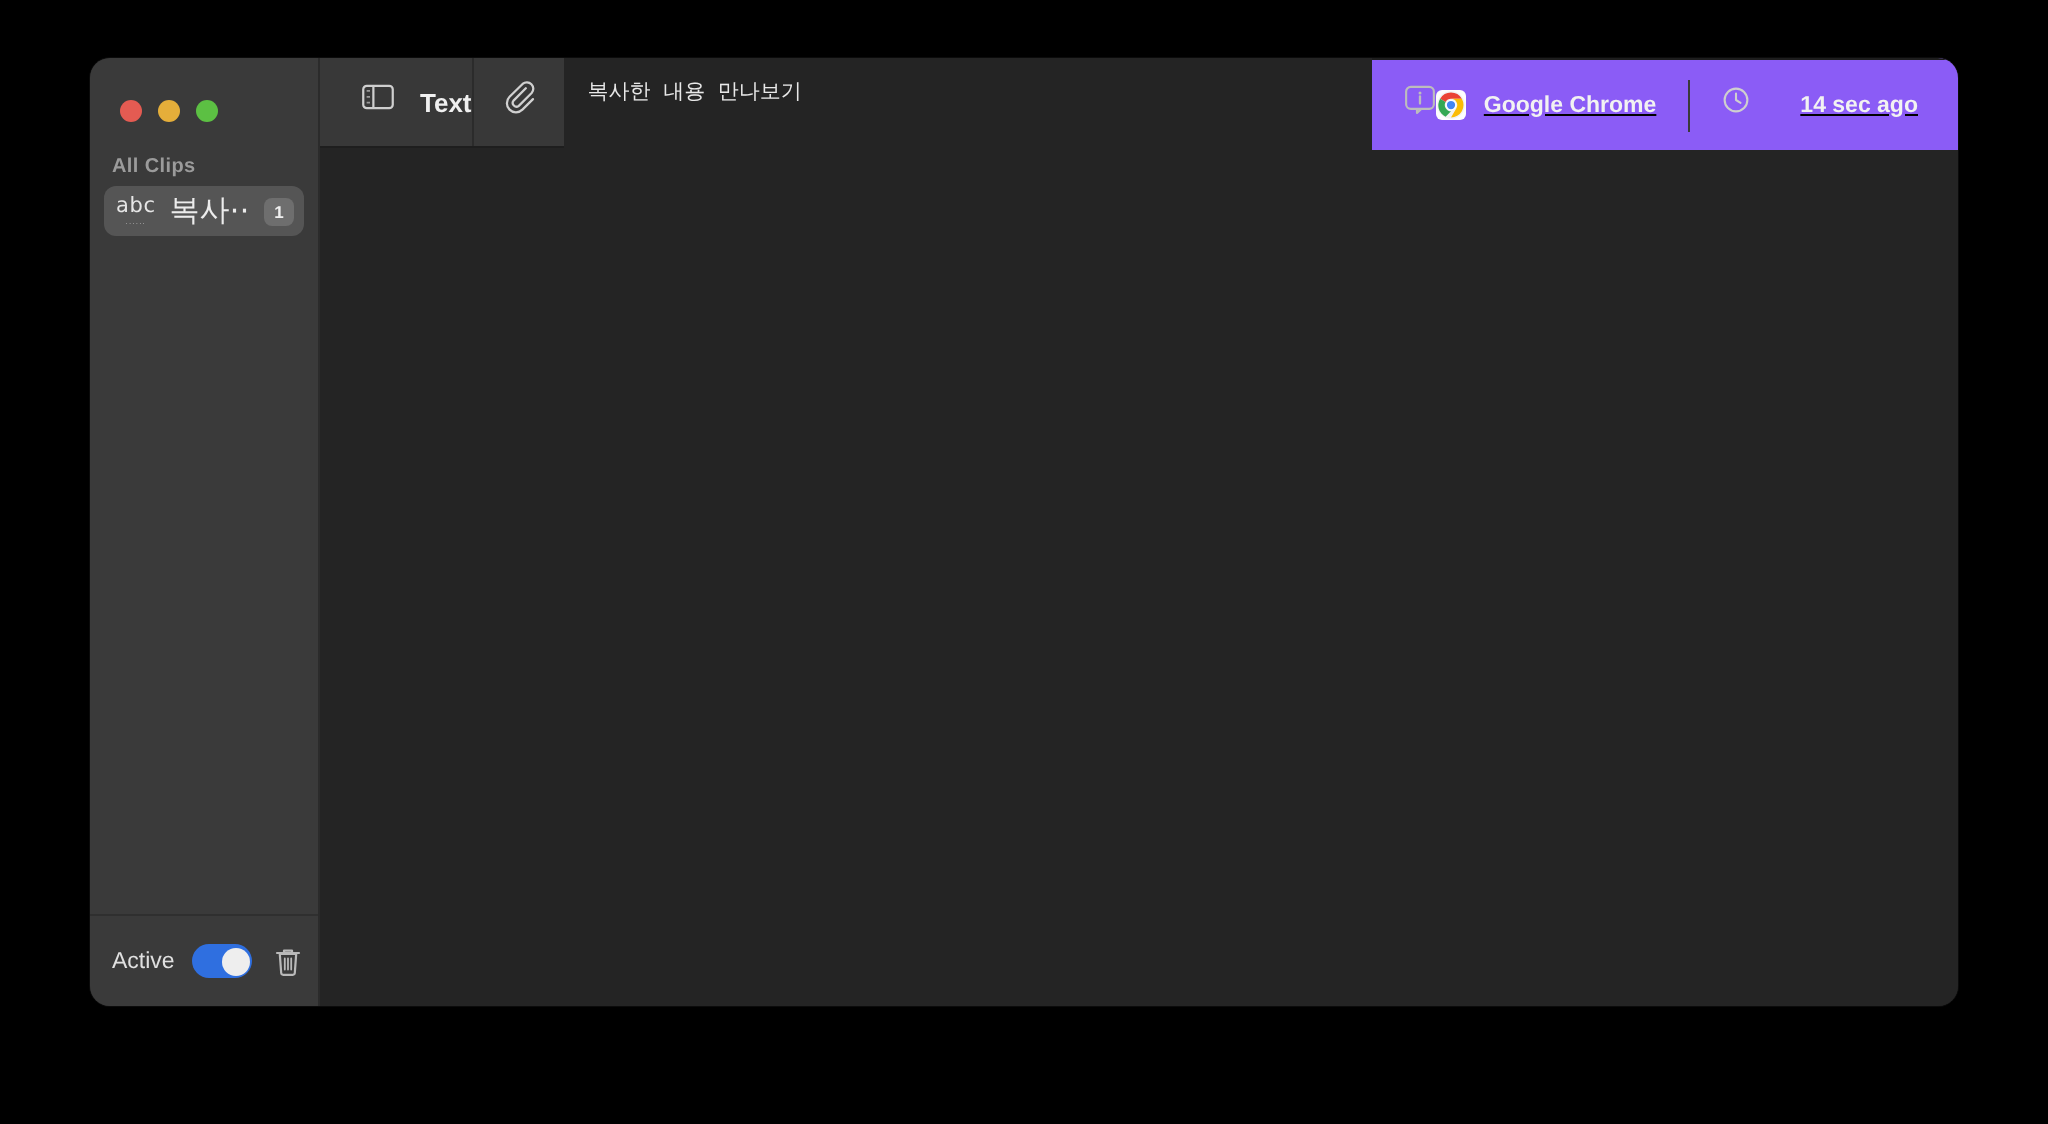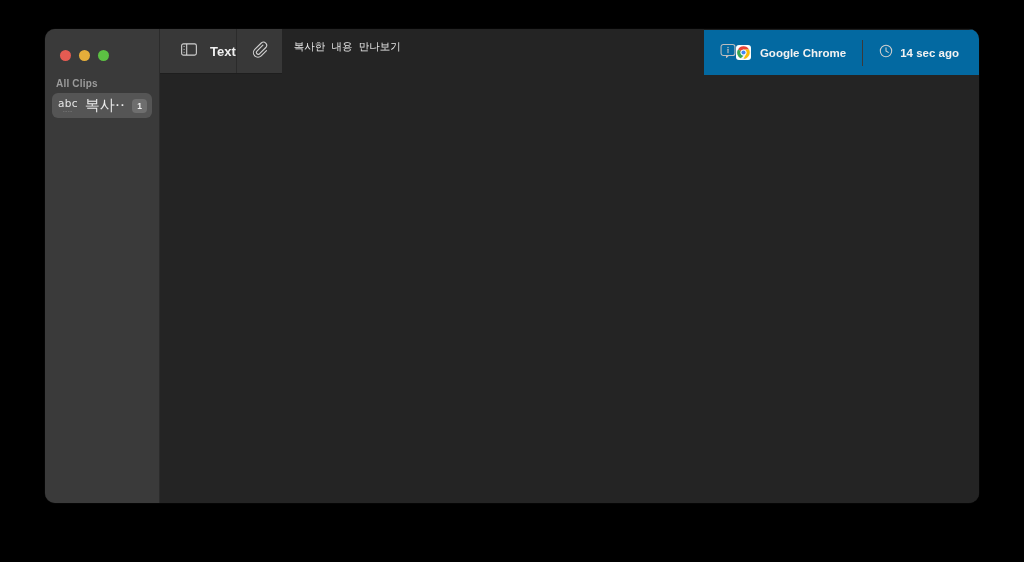--- a/index.html
+++ b/index.html
@@ -202,11 +202,12 @@
 
   #main-footer {
     height: 46px;
-    background: #0369a1;
+    background: #8b5cf6;
     border-top: 1px solid #1d1d1d;
     display: flex;
     align-items: center;
     flex: 0 0 auto;
+    text-decoration: underline;
   }
   .footer-left { padding-left: 16px; display: flex; align-items: center; }
   .footer-spacer { flex: 1 1 auto; }

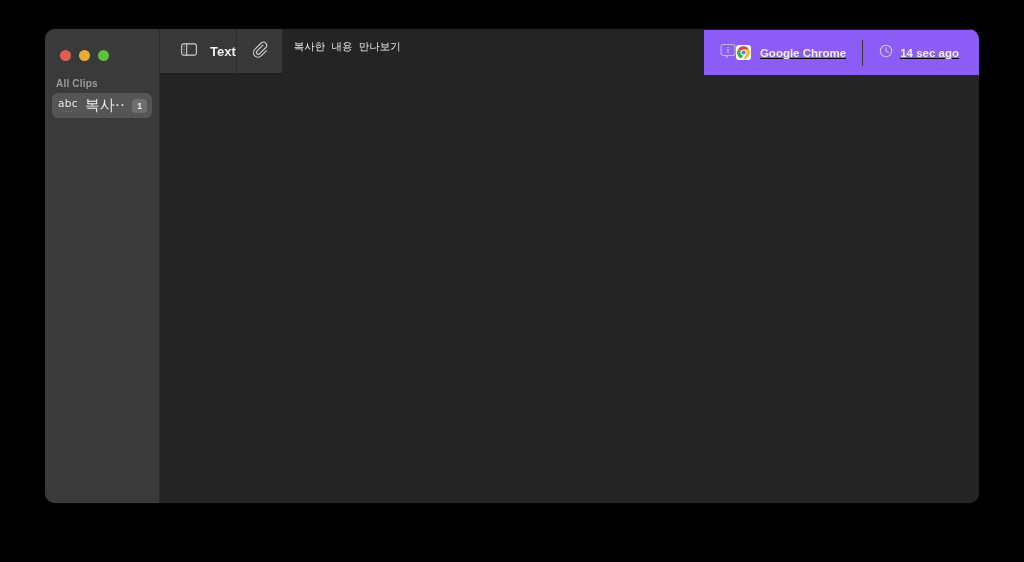--- a/index.html
+++ b/index.html
@@ -226,7 +226,7 @@
   .footer-time {
     display: flex;
     align-items: center;
-    gap: 7px;
+    gap: 25px;
     padding: 0 20px 0 16px;
     border-left: 1px solid #3a3a3a;
     height: 26px;

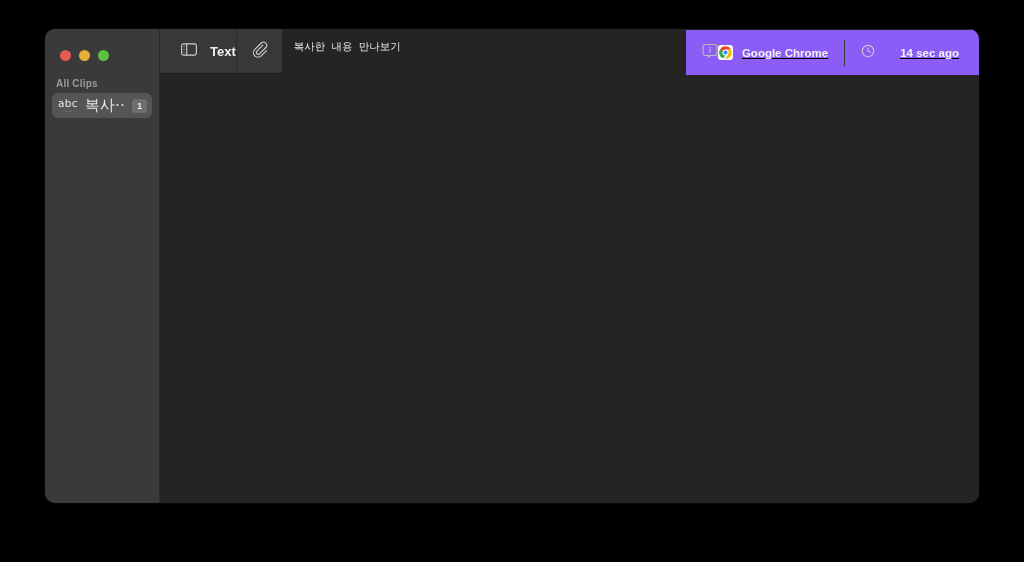--- a/index.html
+++ b/index.html
@@ -275,6 +275,20 @@
 
     <div class="sidebar-spacer"></div>
 
+    <div id="sidebar-footer">
+      <span class="active-label">Active</span>
+      <div class="toggle">
+        <div class="knob"></div>
+      </div>
+      <span class="trash-btn">
+        <svg width="14" height="16" viewBox="0 0 14 16">
+          <path d="M1.5 3.5h11" stroke="#b9b9b9" stroke-width="1.1" stroke-linecap="round"></path>
+          <path d="M5 3.5V2.3h4V3.5" fill="none" stroke="#b9b9b9" stroke-width="1.1" stroke-linejoin="round"></path>
+          <path d="M2.9 3.9h8.2l-0.7 9.6a1 1 0 0 1-1 0.9H4.6a1 1 0 0 1-1-0.9z" fill="none" stroke="#b9b9b9" stroke-width="1.1" stroke-linejoin="round"></path>
+          <path d="M5.4 6.2v5.6M7 6.2v5.6M8.6 6.2v5.6" stroke="#b9b9b9" stroke-width="0.9" stroke-linecap="round"></path>
+        </svg>
+      </span>
+    </div>
   </div>
 
   <div id="main">

